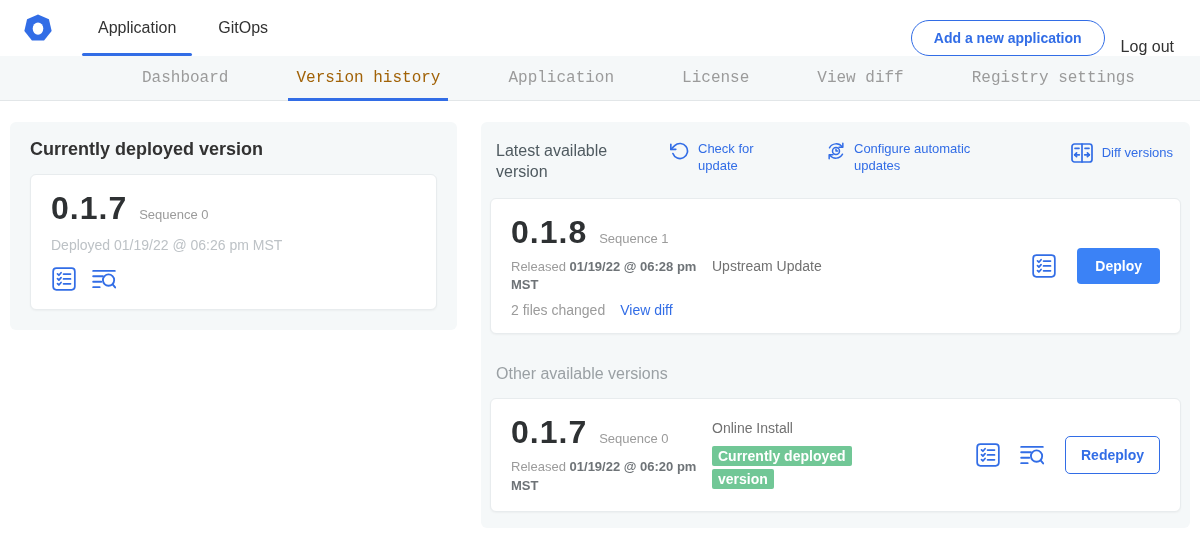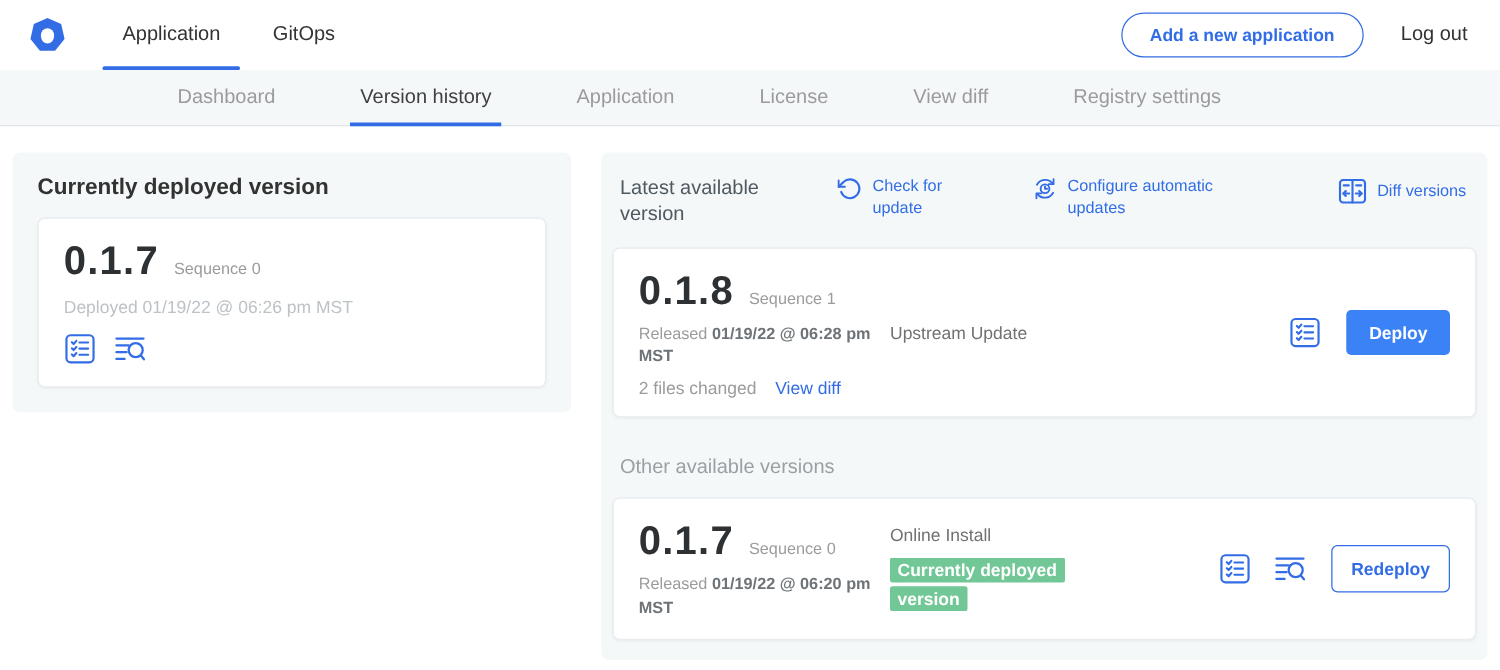--- a/index.html
+++ b/index.html
@@ -17,7 +17,7 @@
   .topnav-tabs { display:flex; align-items:stretch; }
   .topnav-tab { display:flex; align-items:center; padding:12px 17px; margin-right:8px; font-size:16px; font-weight:500; color:#323232; position:relative; cursor:pointer; }
   .topnav-tab.active::after { content:""; position:absolute; left:1px; right:1px; bottom:0; height:3px; background:#326de6; border-radius:2px; }
-  .topnav-right { margin-left:auto; display:flex; align-items:center; gap:30px; }
+  .topnav-right { margin-left:auto; display:flex; align-items:flex-end; gap:16px; }
   .add-app-btn { background:#fff; border:1px solid #326de6; color:#326de6; font-weight:700; font-size:14px; padding:9px 22px; border-radius:18px; font-family:inherit; cursor:pointer; }
   .logout { font-size:16px; color:#323232; cursor:pointer; }
 

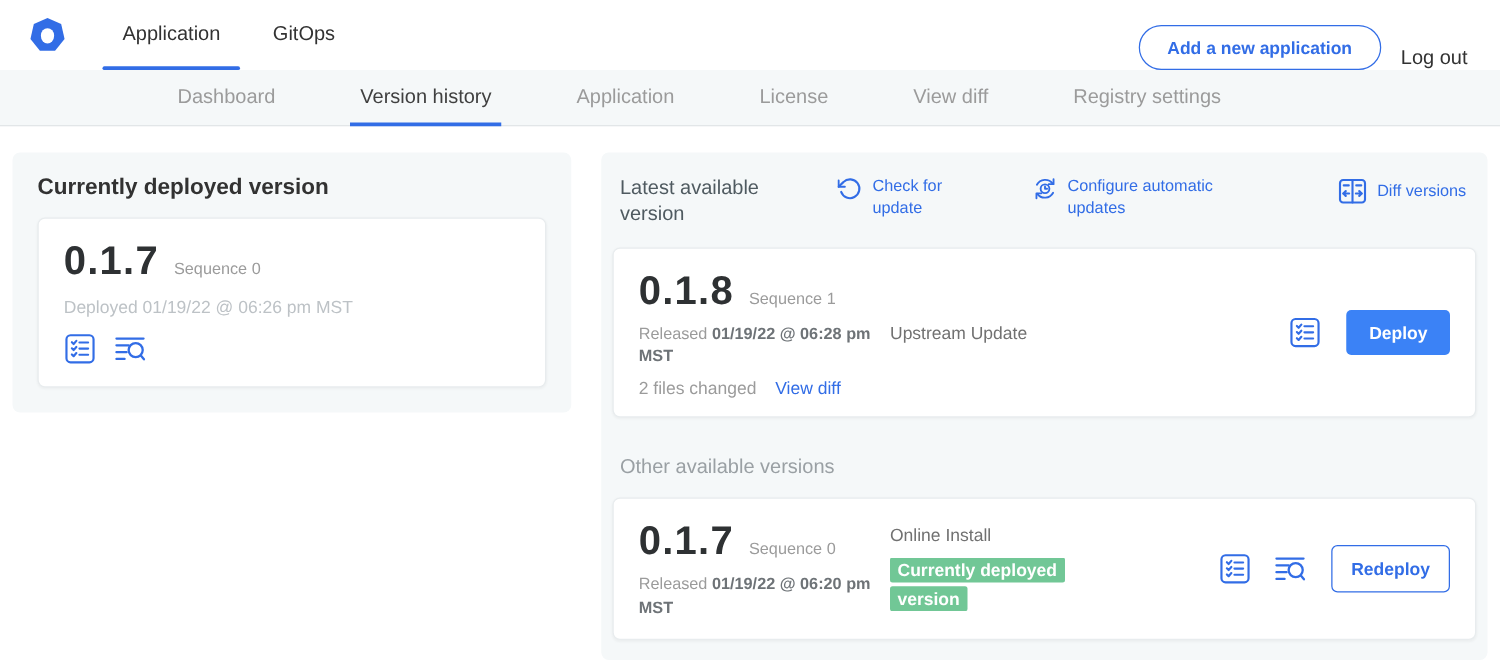--- a/index.html
+++ b/index.html
@@ -22,7 +22,7 @@
   .logout { font-size:16px; color:#323232; cursor:pointer; }
 
   
-  .subnav { height:45px; background:#f5f8f9; border-bottom:1px solid #e2e6e8; display:flex; align-items:stretch; padding-left:108px; }
+  .subnav { height:45px; background:#f5f8f9; border-bottom:1px solid #e2e6e8; display:flex; align-items:stretch; padding-left:108px;font-family:Liberation Mono, monospace; }
   .subnav-item { display:flex; align-items:center; padding:0 34px; font-size:16px; color:#9b9b9b; position:relative; cursor:pointer; }
   .subnav-item.active { color:#404040; font-weight:500; }
   .subnav-item.active::after { content:""; position:absolute; left:26px; right:26px; bottom:-1px; height:3px; background:#326de6; }

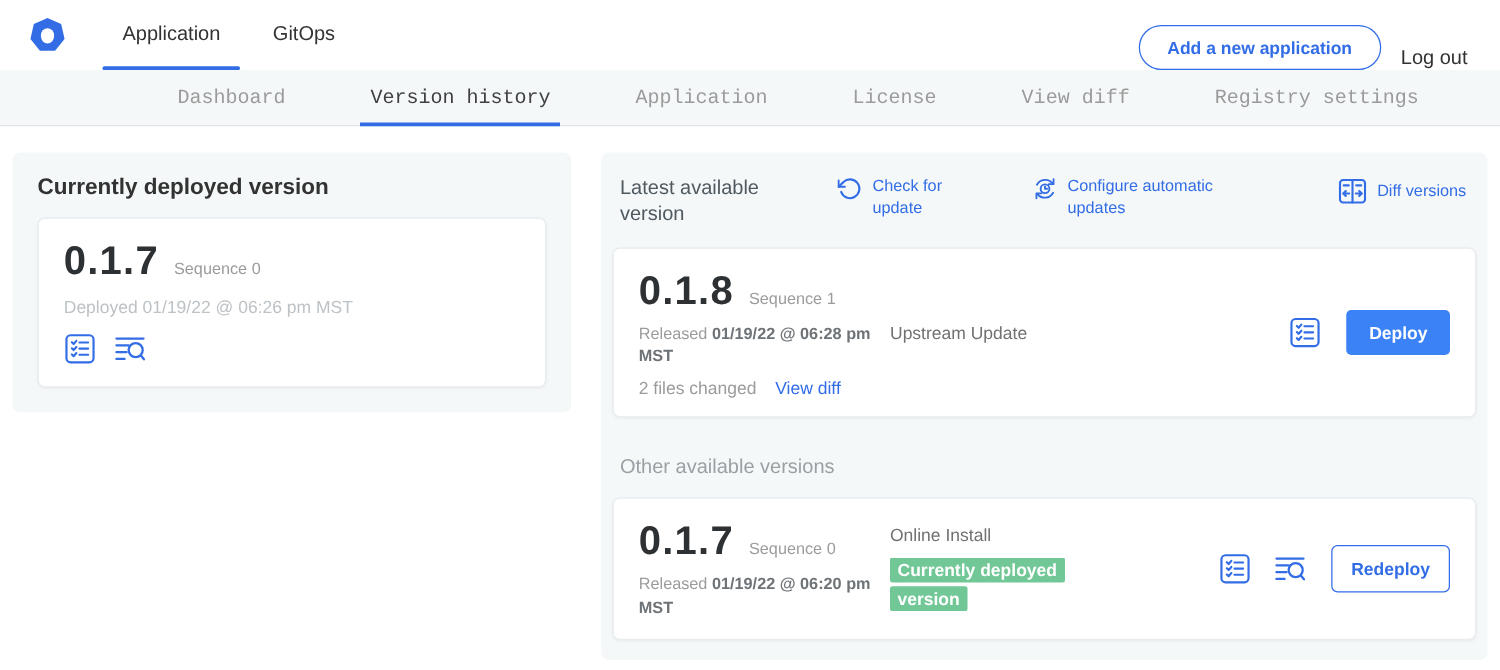--- a/index.html
+++ b/index.html
@@ -24,7 +24,7 @@
   
   .subnav { height:45px; background:#f5f8f9; border-bottom:1px solid #e2e6e8; display:flex; align-items:stretch; padding-left:108px;font-family:Liberation Mono, monospace; }
   .subnav-item { display:flex; align-items:center; padding:0 34px; font-size:16px; color:#9b9b9b; position:relative; cursor:pointer; }
-  .subnav-item.active { color:#404040; font-weight:500; }
+  .subnav-item.active { color:#a16207; font-weight:500; }
   .subnav-item.active::after { content:""; position:absolute; left:26px; right:26px; bottom:-1px; height:3px; background:#326de6; }
 
   

